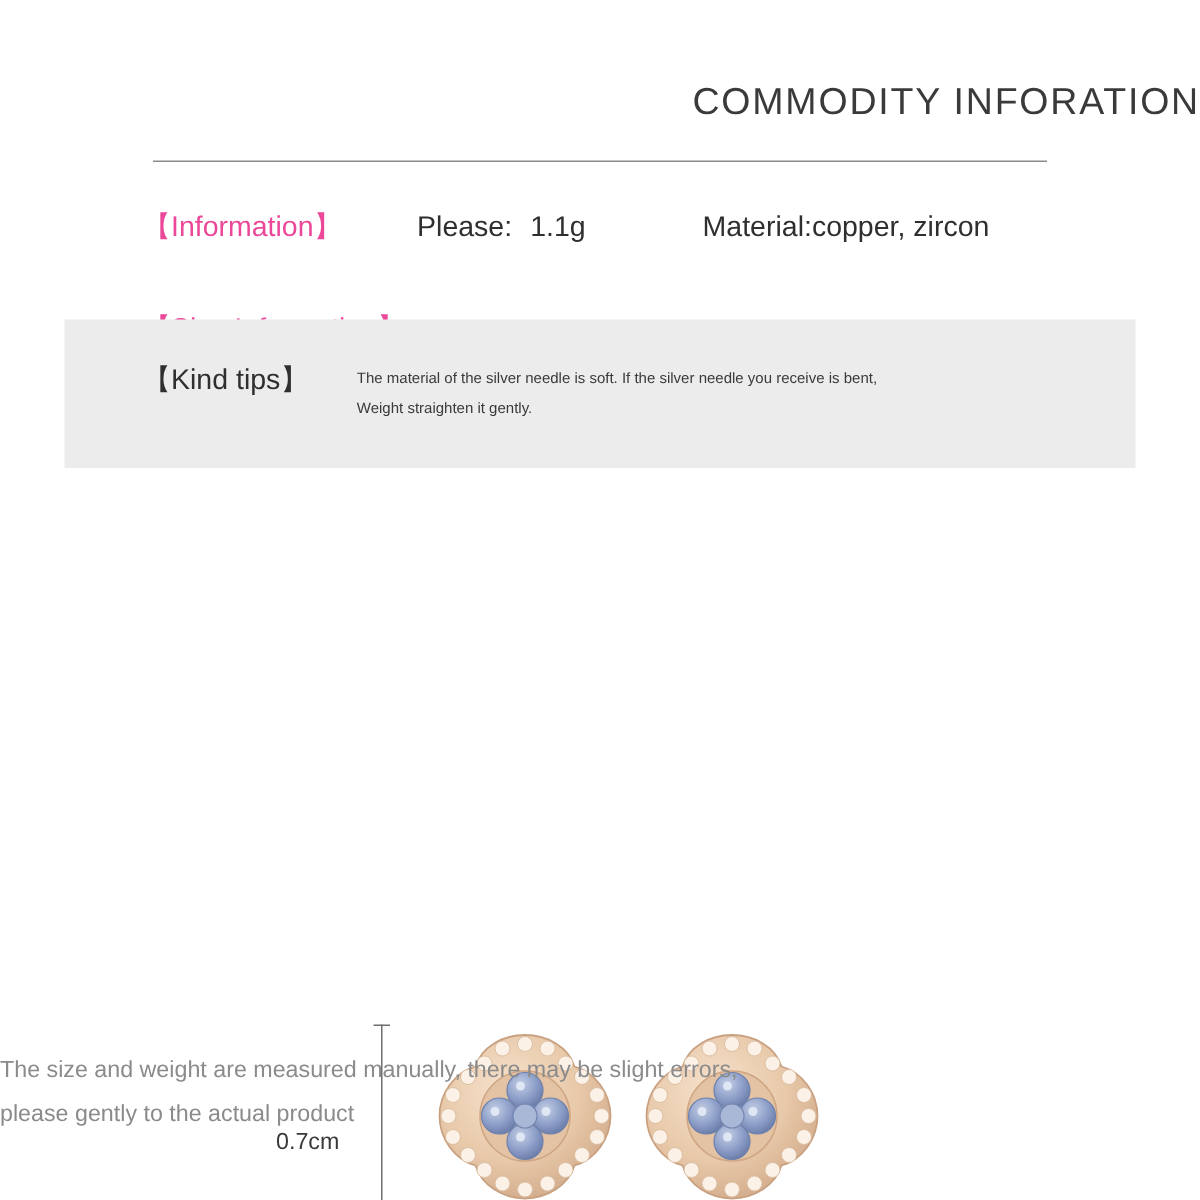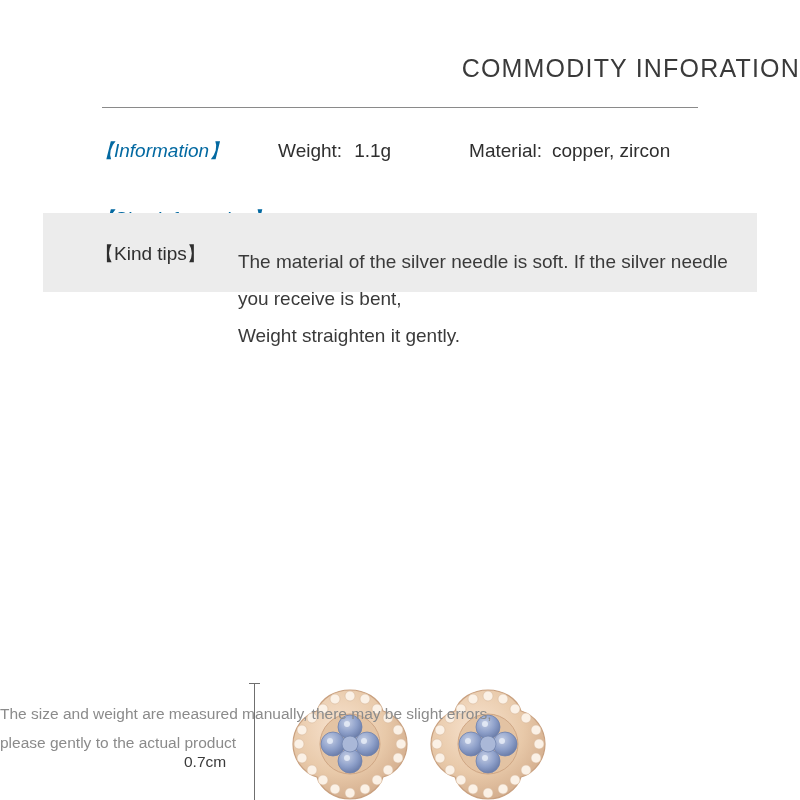--- a/index.html
+++ b/index.html
@@ -47,9 +47,8 @@
   }
   .bracket-label {
     font-size: 19px;
-    color: #0369a1;
+    color: #ec4899;
     white-space: nowrap;
-    font-style: italic;
   }
   .info-weight {
     margin-left: 50px;

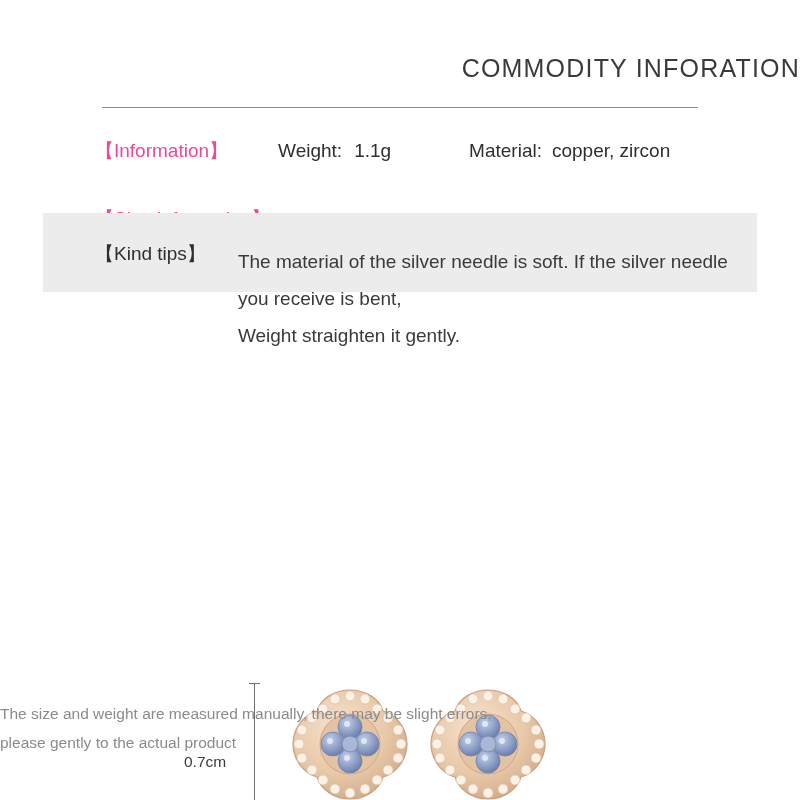--- a/index.html
+++ b/index.html
@@ -166,7 +166,7 @@
   <div class="info-row">
     <span class="bracket-label">【Information】</span>
     <span class="info-weight">
-      <span>Weight:</span><span class="val">1.1g</span>
+      <span>Please:</span><span class="val">1.1g</span>
     </span>
     <span class="info-material">
       <span>Material:</span><span class="val">copper, zircon</span>

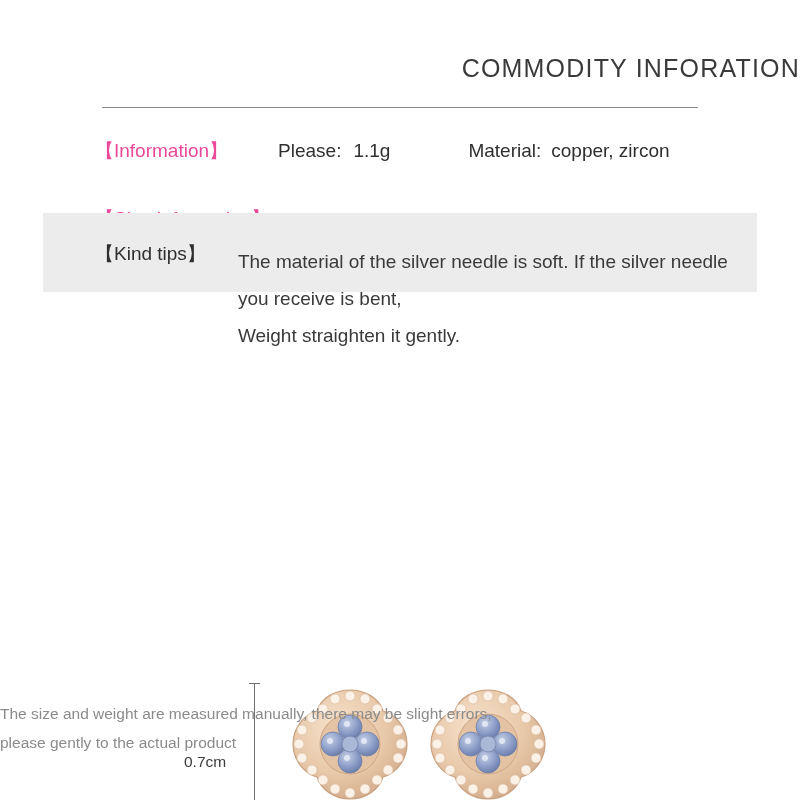--- a/index.html
+++ b/index.html
@@ -62,7 +62,6 @@
     white-space: nowrap;
   }
   .info-material .val {
-    margin-left: 10px;
   }
 
   

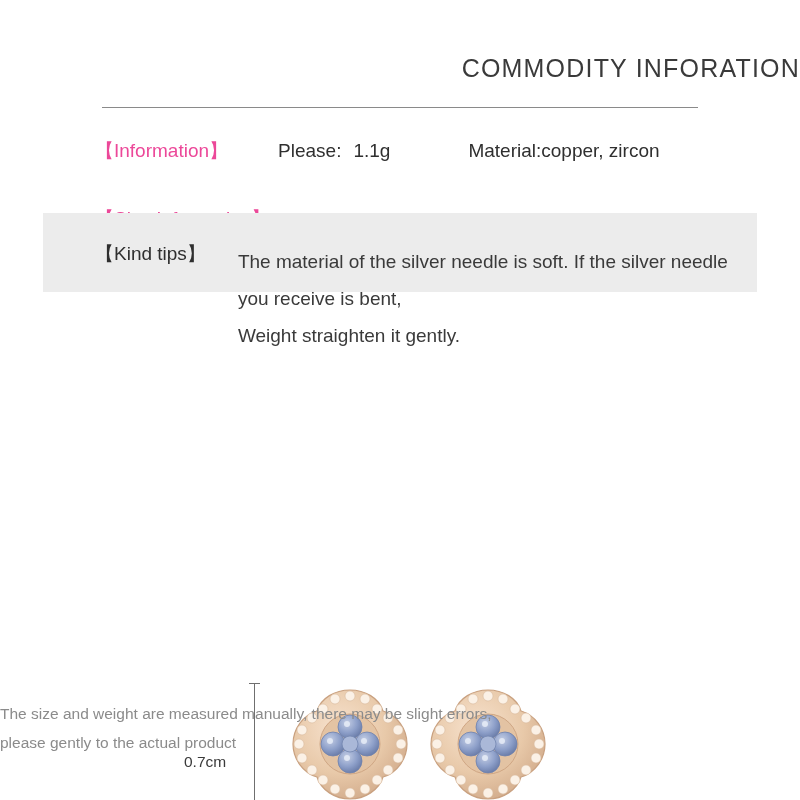--- a/index.html
+++ b/index.html
@@ -70,7 +70,7 @@
     left: 43px;
     top: 213px;
     width: 714px;
-    height: 79px;
+    height: 99px;
     background: #ececec;
   }
   .tips-inner {

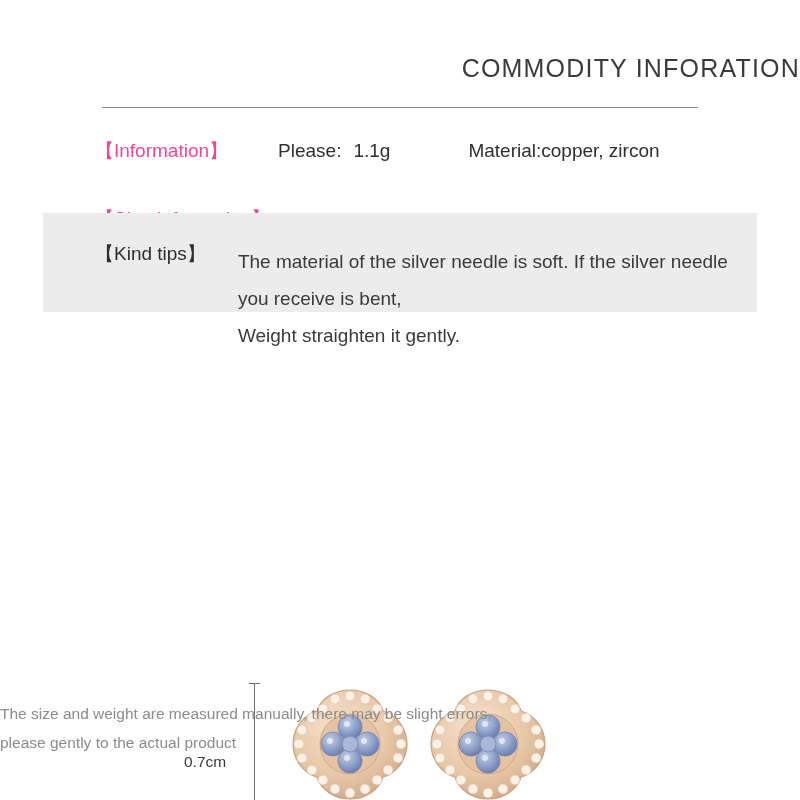--- a/index.html
+++ b/index.html
@@ -86,7 +86,7 @@
   }
   .tips-text {
     margin-left: 32px;
-    font-size: 19px;
+    font-size: 10px;
     line-height: 1.95;
     color: #3a3a3a;
     max-width: 500px;

